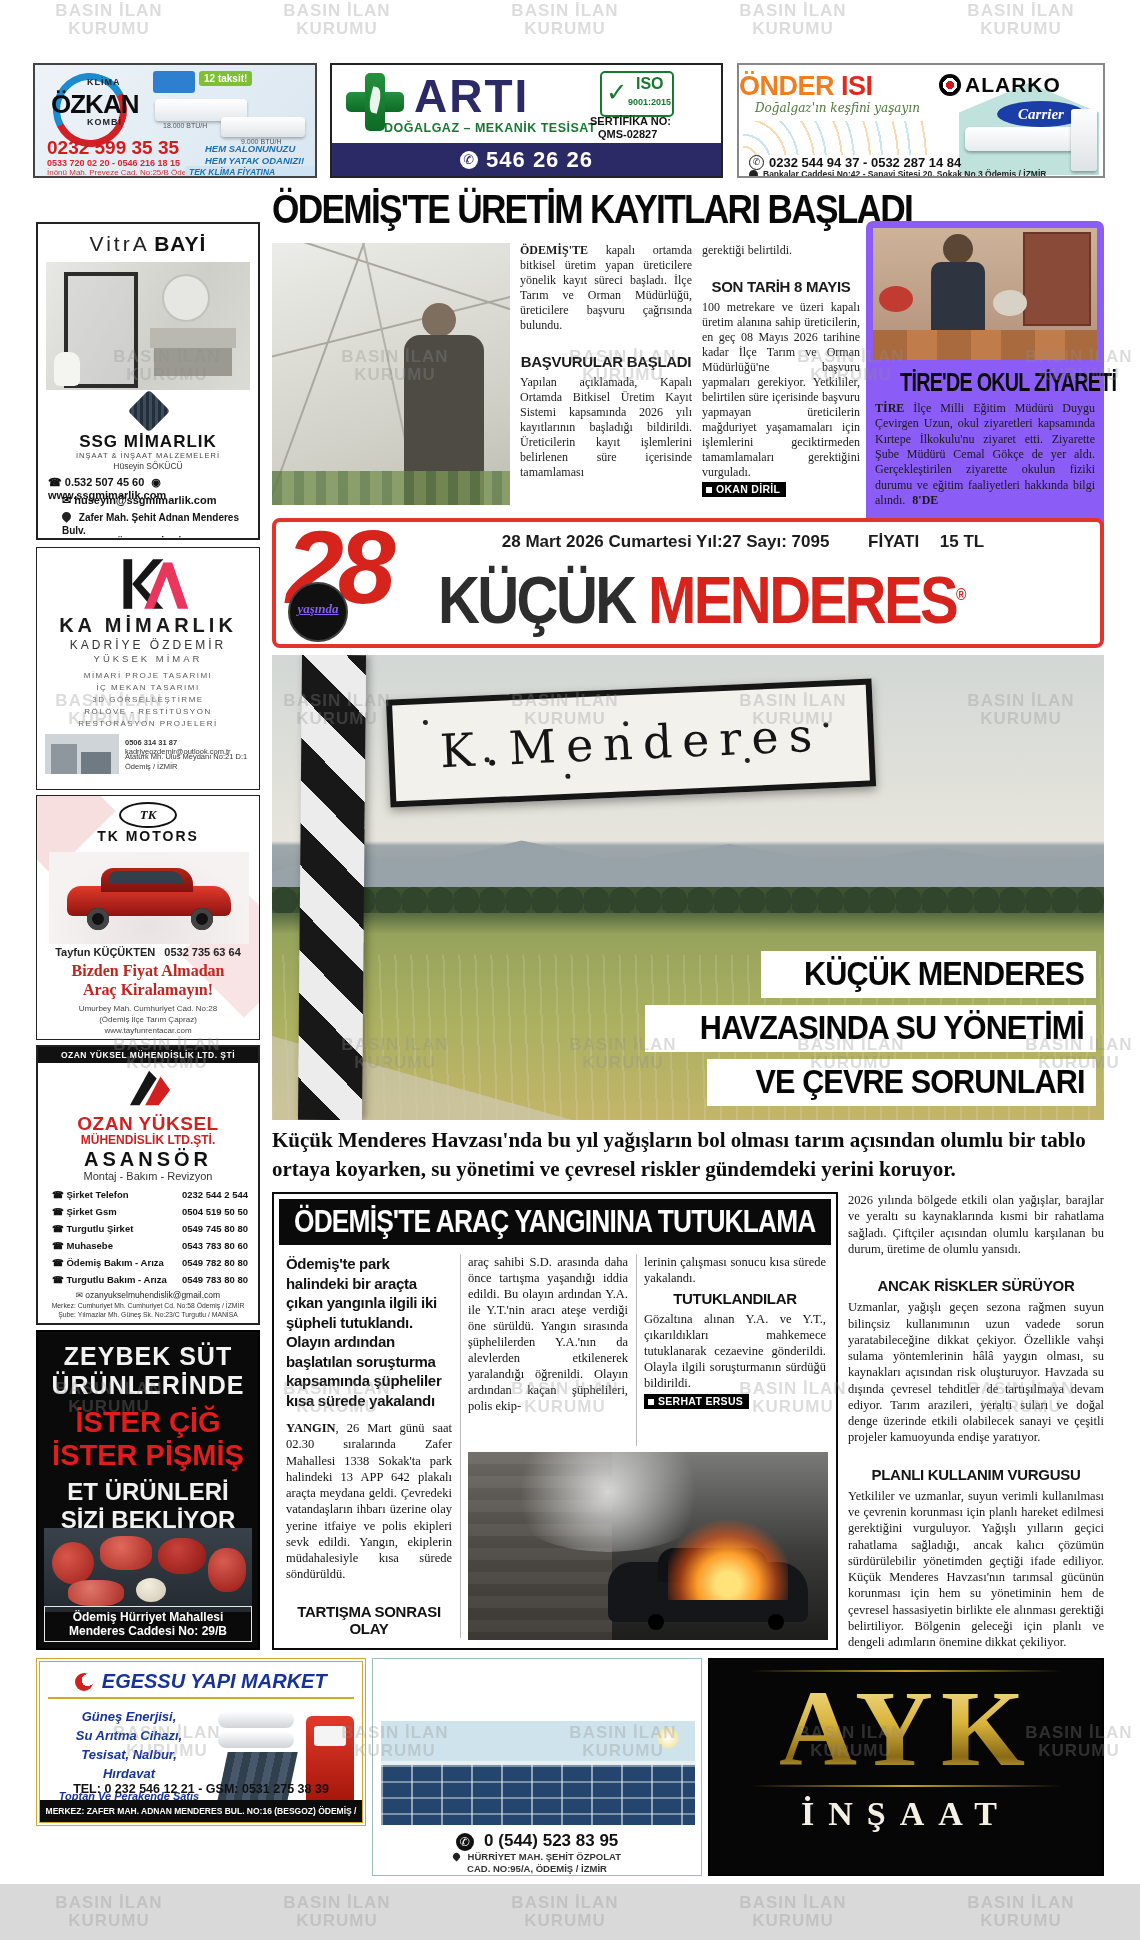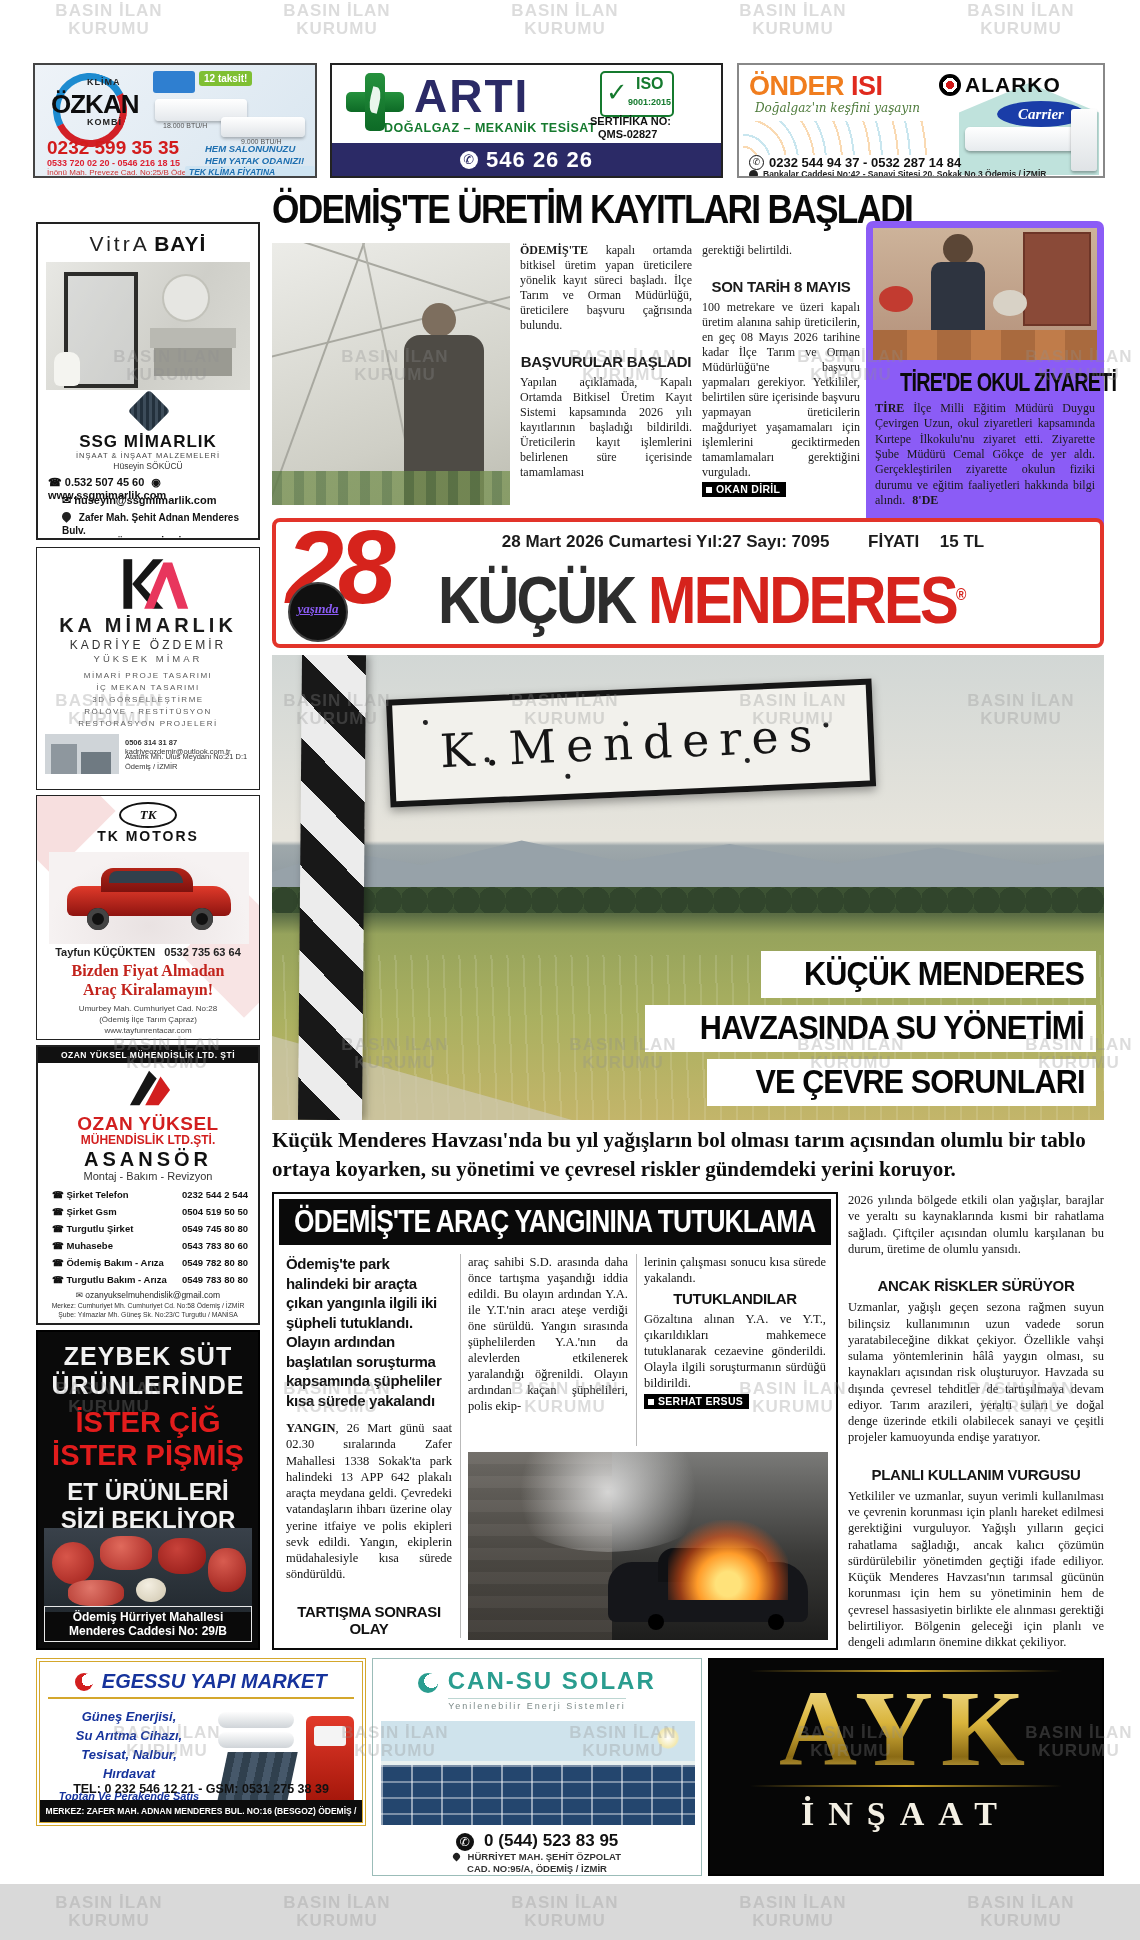--- a/index.html
+++ b/index.html
@@ -71,7 +71,7 @@
 
   <div class="adbox" style="left:737px;top:63px;width:368px;height:115px;border-color:#888;">
     <div class="abs" style="right:4px;top:18px;width:140px;height:92px;background:#bfe2dc;clip-path:polygon(50% 0,100% 32%,100% 100%,0 100%,0 32%);"></div>
-    <div class="abs" style="left:10px;top:6px;font:900 27px 'Liberation Sans',sans-serif;letter-spacing:-.5px;">
+    <div class="abs" style="left:0;top:6px;font:900 27px 'Liberation Sans',sans-serif;letter-spacing:-.5px;">
       <span style="color:#f07d1e;">ÖNDER</span>
       <span style="color:#e02a1e;">ISI</span>
     </div>

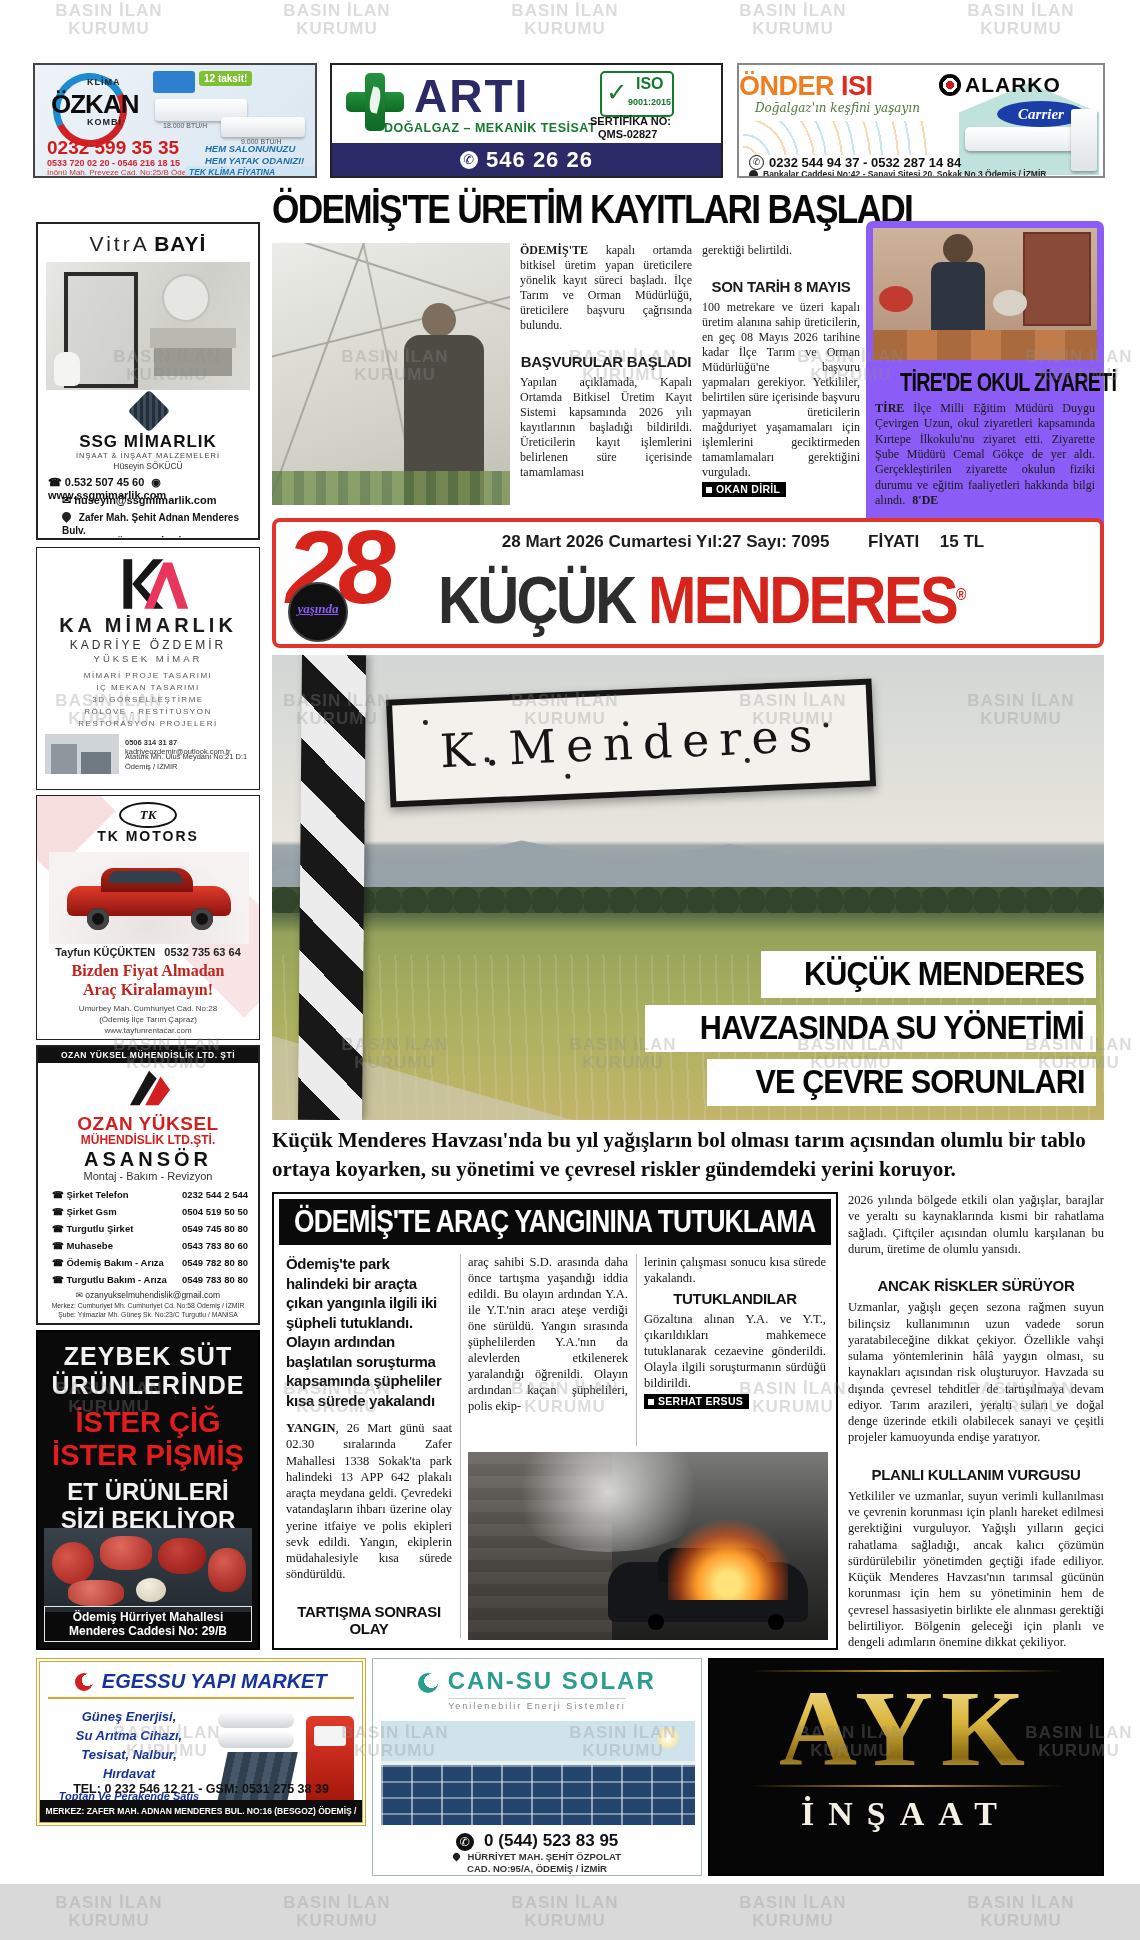--- a/index.html
+++ b/index.html
@@ -385,11 +385,6 @@
   </div>
 
   <div class="adbox" style="left:372px;top:1658px;width:330px;height:218px;border-width:1px;border-color:#9bbcb8;">
-    <div class="abs" style="left:0;right:0;top:8px;text-align:center;">
-      <span style="display:inline-block;width:20px;height:20px;border-radius:50%;background:radial-gradient(circle at 66% 40%,#fff 0 7px,#2a9d8f 7px);vertical-align:-4px;margin-right:5px;"></span>
-      <span style="font:600 24px 'Liberation Sans',sans-serif;letter-spacing:2px;color:#2a9d8f;">CAN-SU SOLAR</span>
-      <div style="font:9px 'Liberation Sans',sans-serif;letter-spacing:2px;color:#7c8a88;border-top:1px solid #bcd6d2;display:inline-block;padding-top:2px;">Yenilenebilir Enerji Sistemleri</div>
-    </div>
     <div class="bl-photo" style="left:8px;top:62px;width:314px;height:104px;background:linear-gradient(#cfe3ec 0 38%,#e9f1f0 38% 42%,#24466e 42%);">
       <div class="abs" style="left:0;top:42%;width:100%;height:58%;background:
             repeating-linear-gradient(90deg,rgba(255,255,255,.5) 0 2px,transparent 2px 30px),

